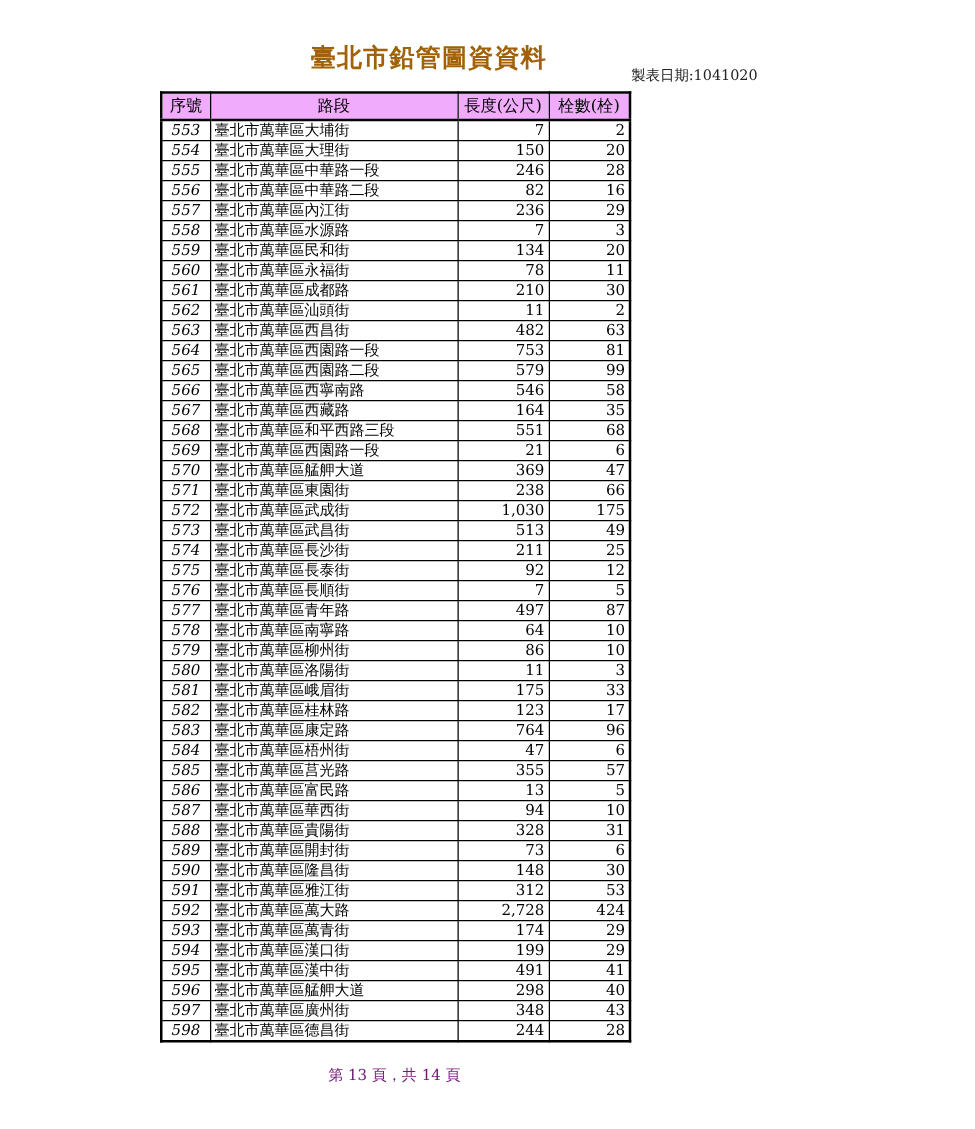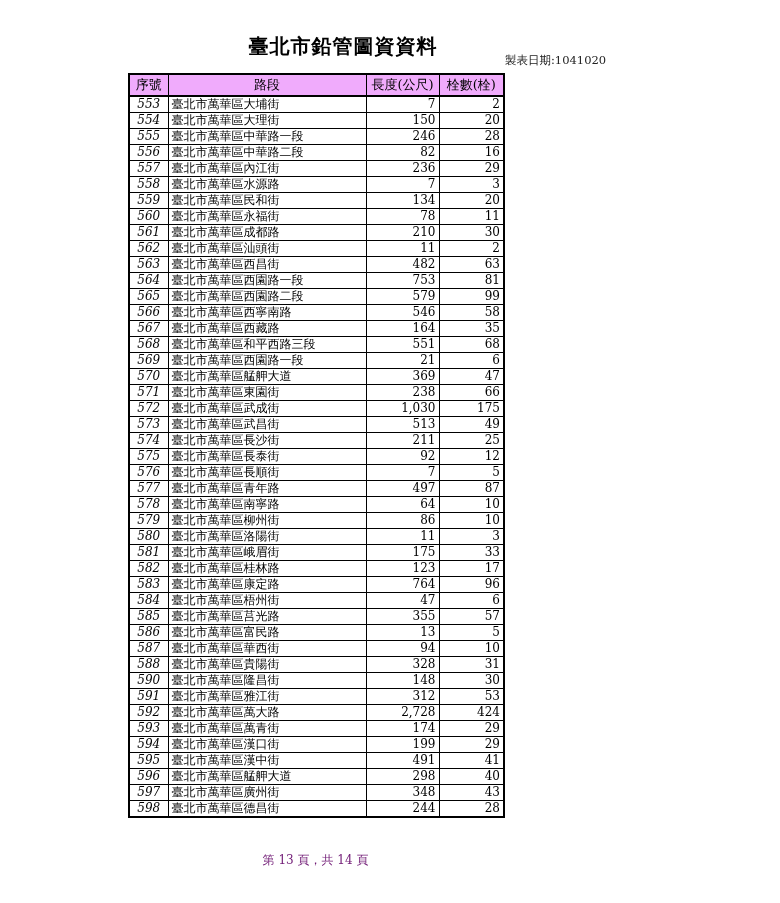--- a/index.html
+++ b/index.html
@@ -28,7 +28,7 @@
     font-size: 20px;
     font-weight: bold;
     letter-spacing: 1px;
-    color: #000000;
+    color: #a16207;
   }
   .report-date {
     position: absolute;

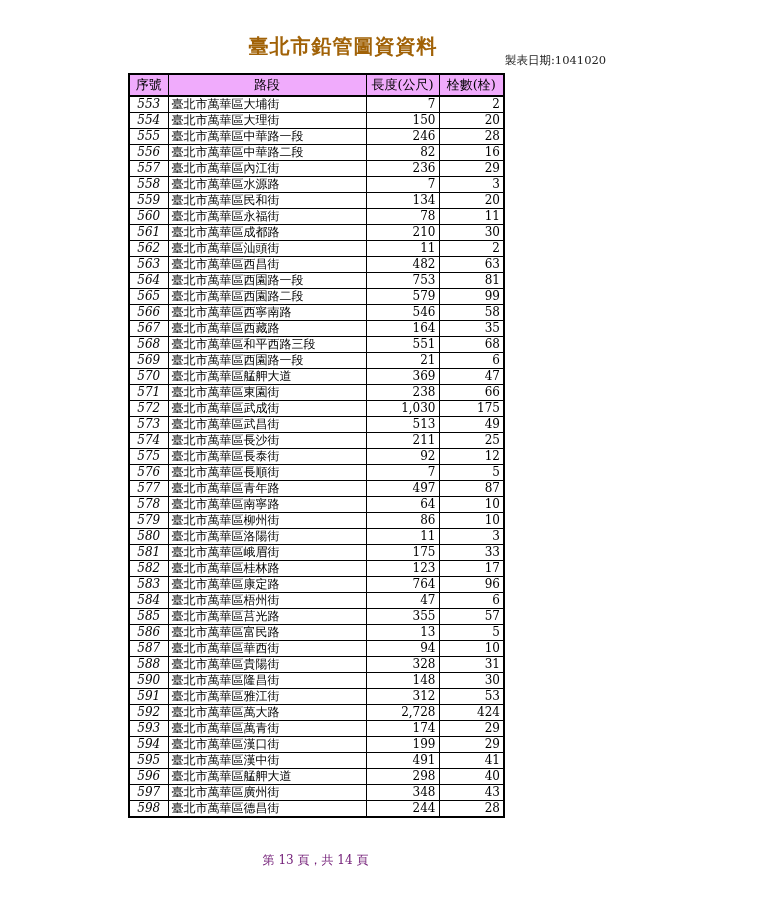--- a/index.html
+++ b/index.html
@@ -360,6 +360,12 @@
     <td class="num">31</td>
   </tr>
 
+  <tr>
+    <td class="seq">589</td>
+    <td class="road">臺北市萬華區開封街</td>
+    <td class="num">73</td>
+    <td class="num">6</td>
+  </tr>
 
   <tr>
     <td class="seq">590</td>

